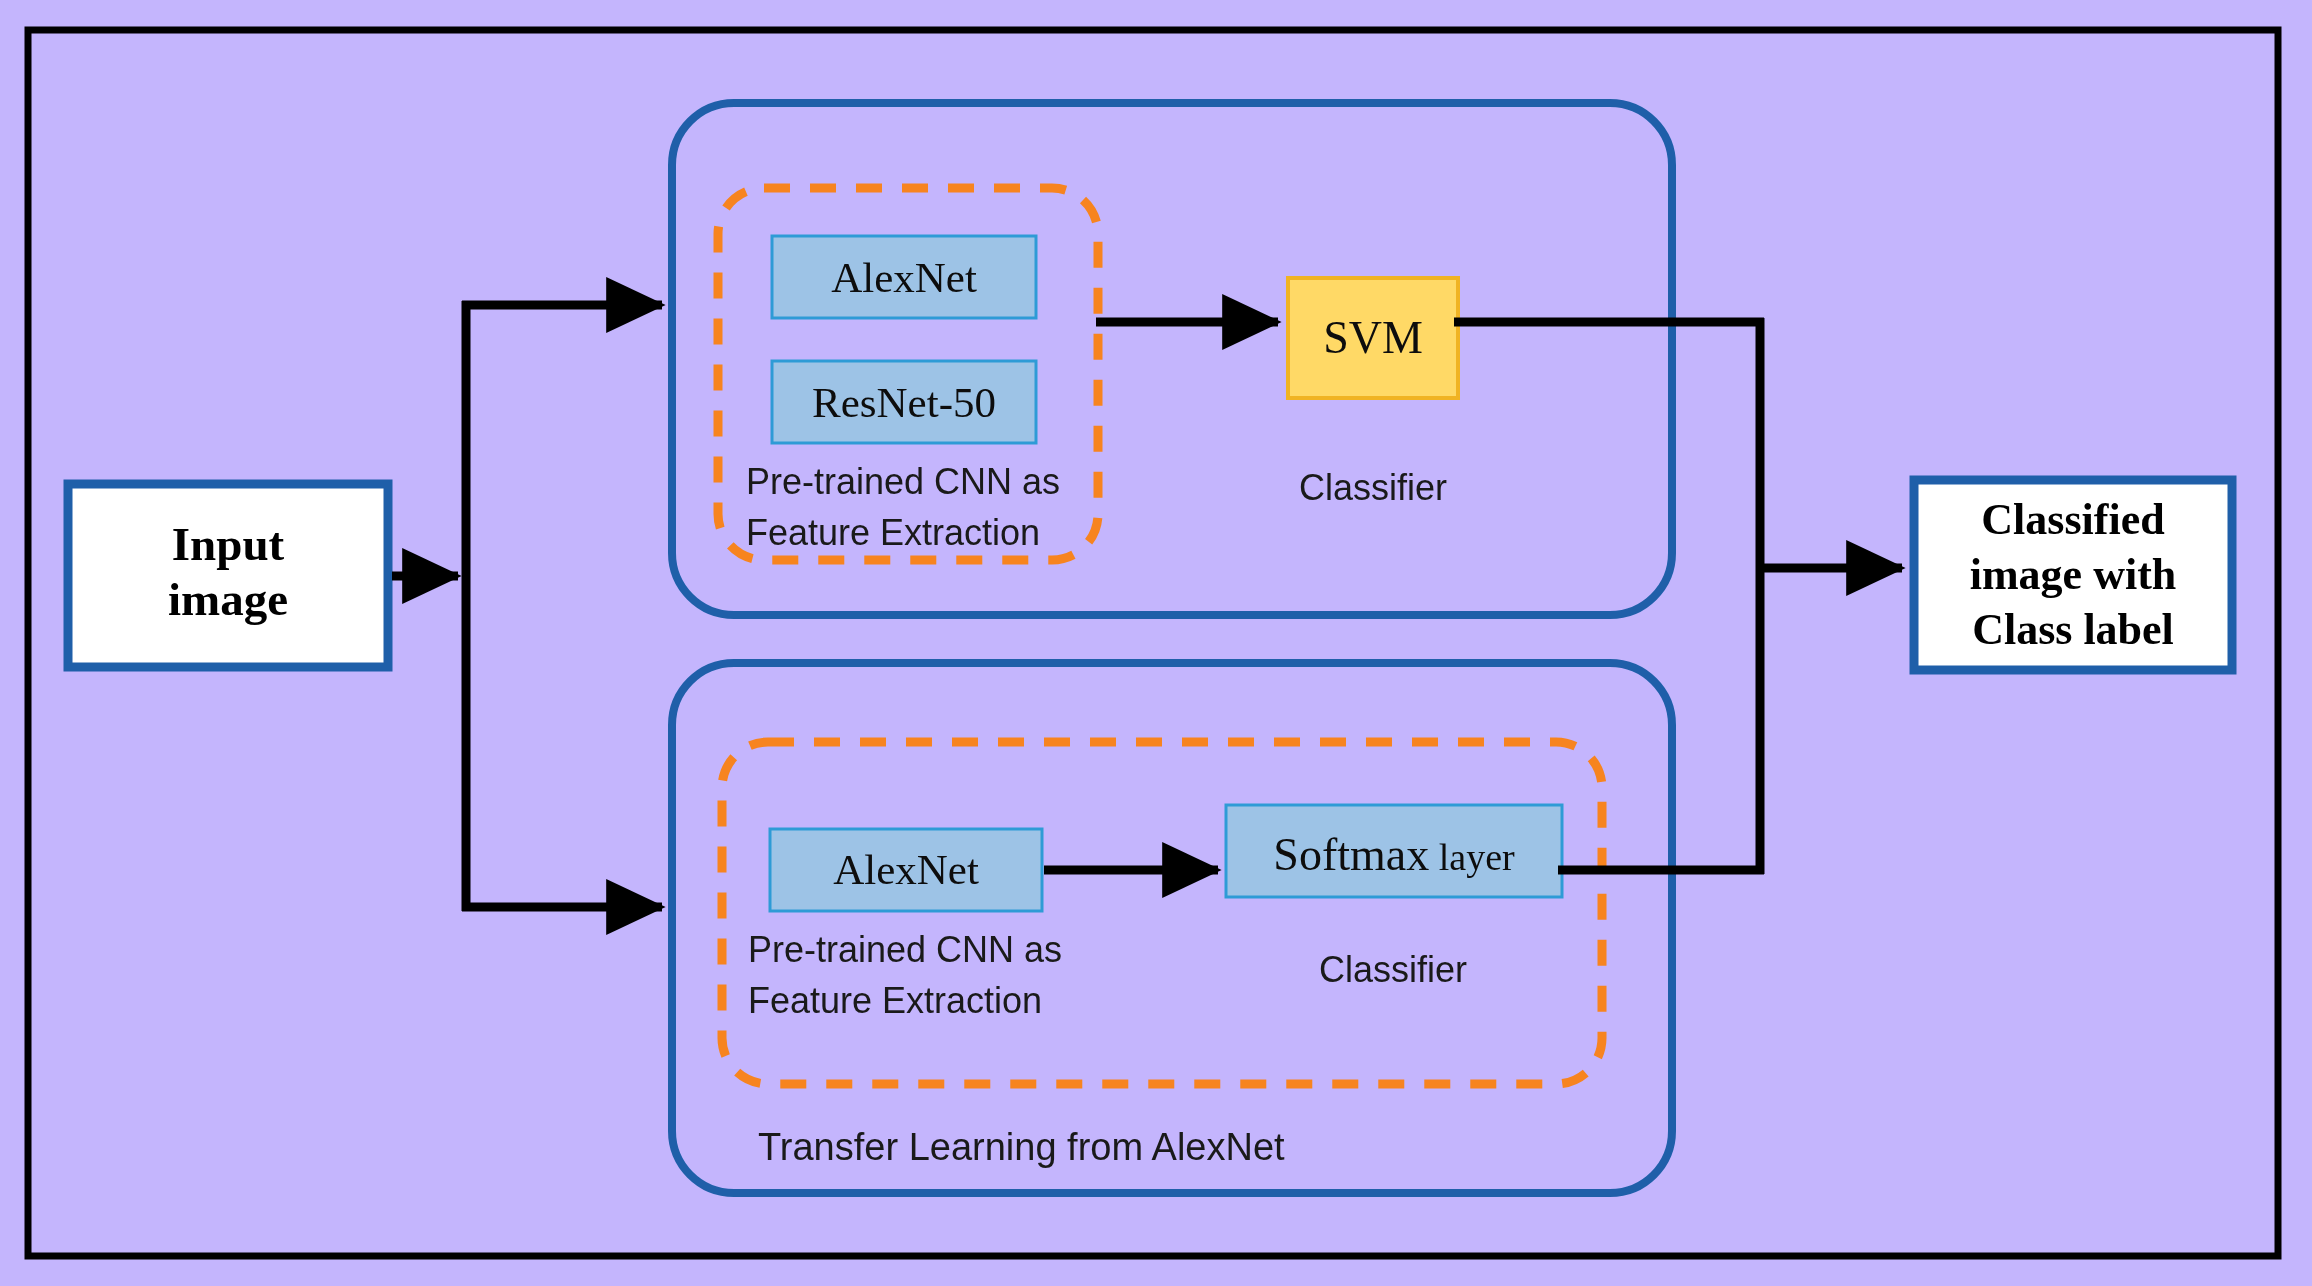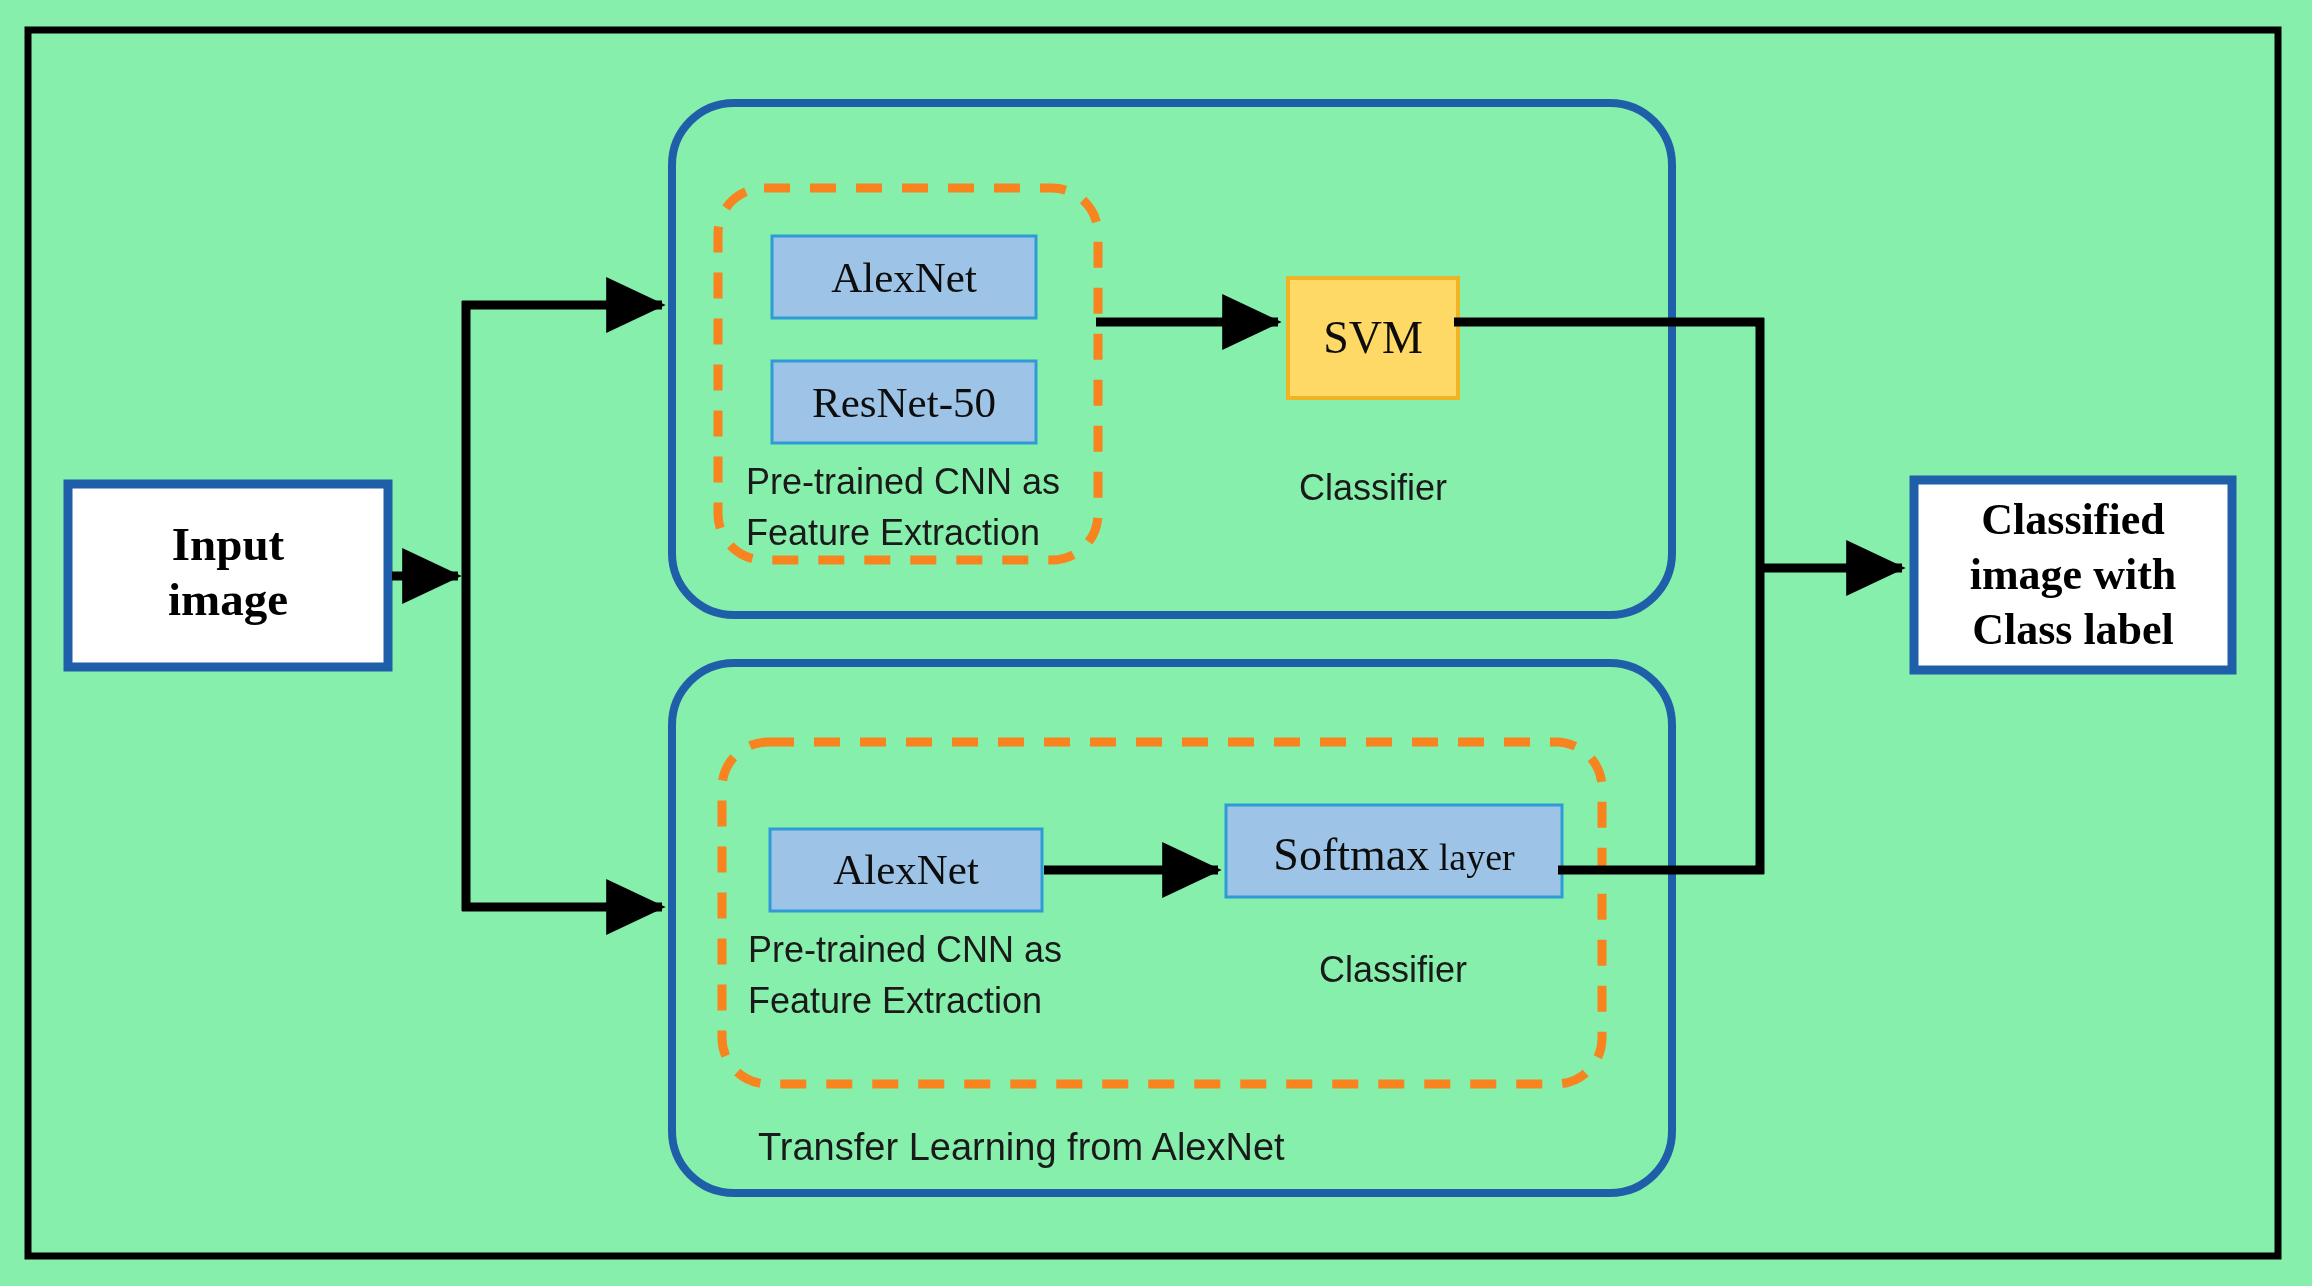--- a/index.html
+++ b/index.html
@@ -11,7 +11,7 @@
     position: relative;
     width: 2312px;
     height: 1286px;
-    background: #86efac;
+    background: #c4b5fd;
     font-family: "Liberation Sans", sans-serif;
     overflow: hidden;
   }

